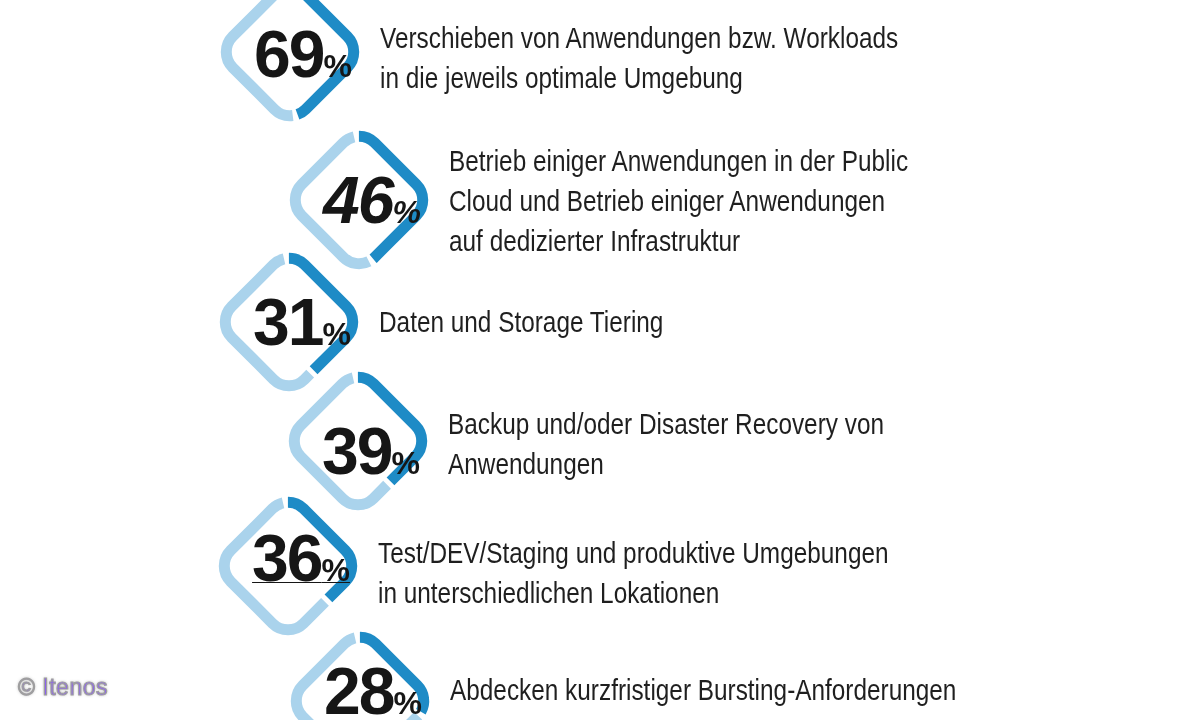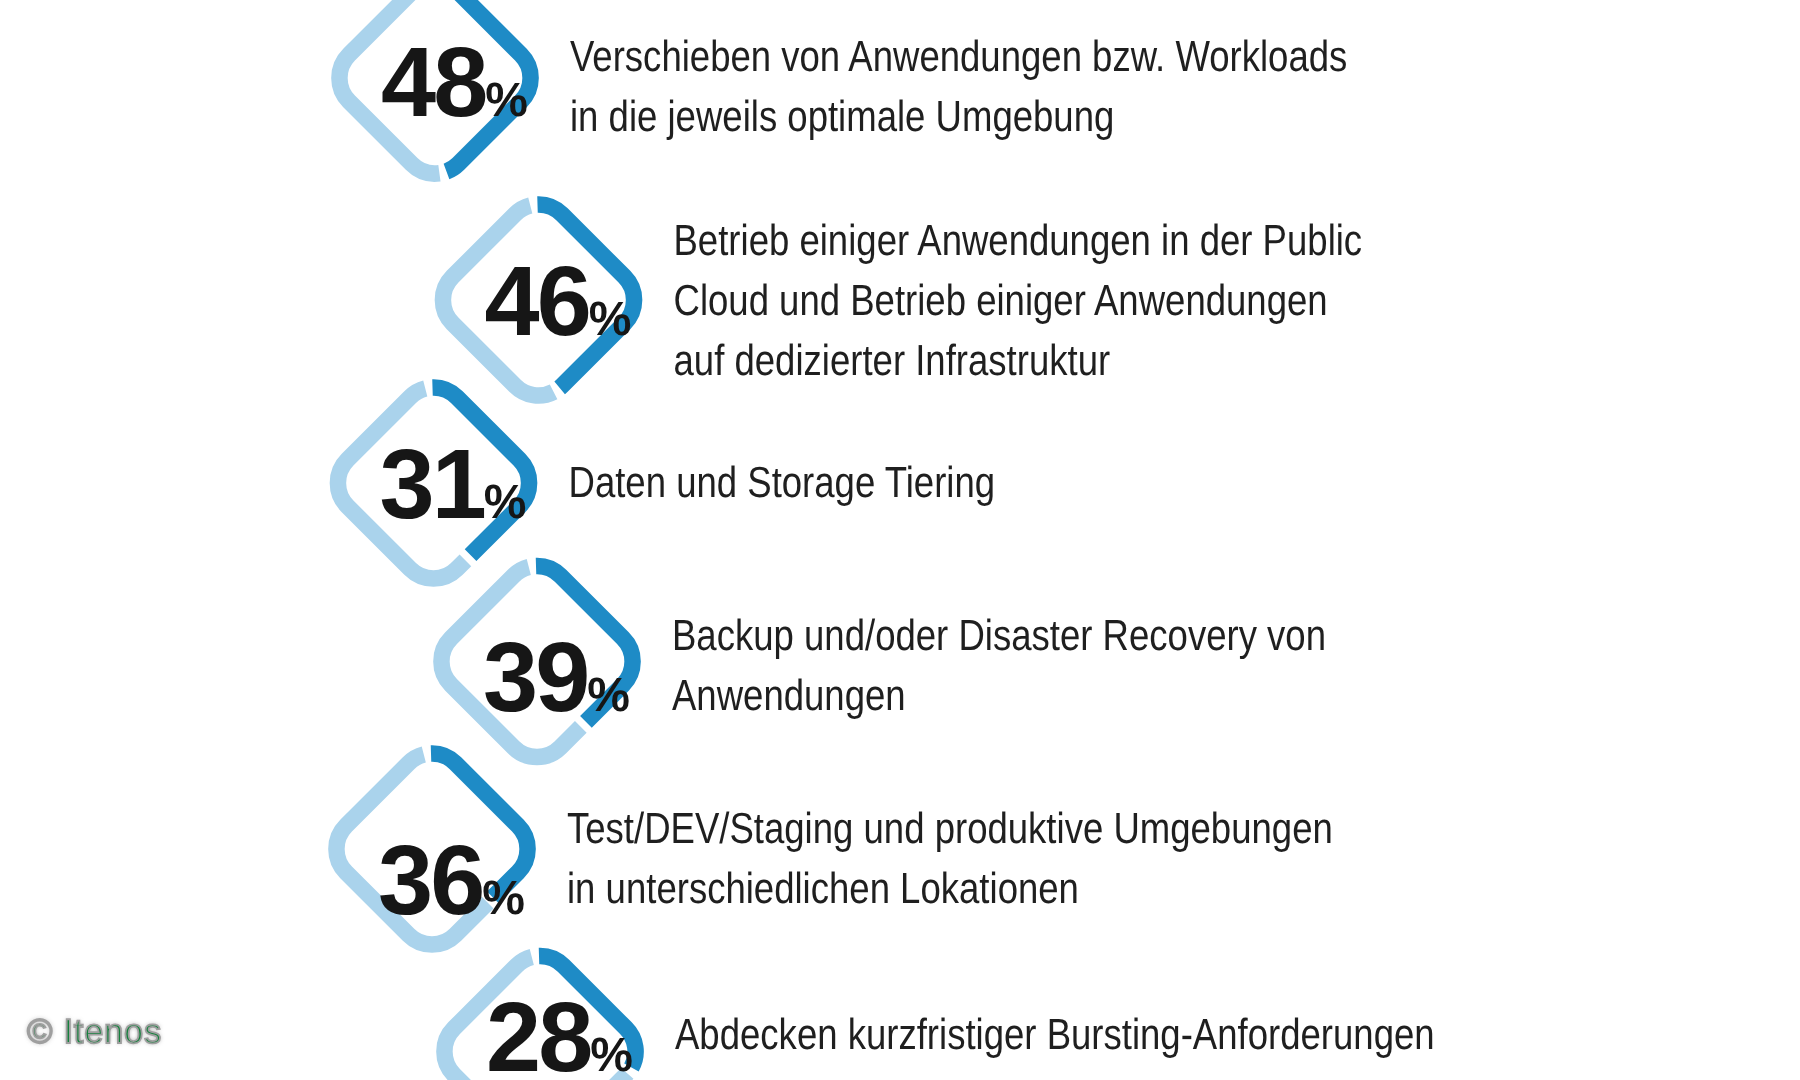--- a/index.html
+++ b/index.html
@@ -59,7 +59,7 @@
         <rect x="-51.5" y="-51.5" width="103" height="103" rx="22" ry="22" pathLength="100" transform="rotate(45)" style="stroke: rgb(170, 211, 236); stroke-dasharray: 49.4, 50.6; stroke-dashoffset: -44.68;"></rect>
         <rect x="-51.5" y="-51.5" width="103" height="103" rx="22" ry="22" pathLength="100" transform="rotate(45)" style="stroke: rgb(30, 139, 198); stroke-dasharray: 48, 52; stroke-dashoffset: 4.62;"></rect>
       </svg>
-    <div class="pct" style="left: 303px; top: 54px;"><span class="val">48</span><span class="unit">%</span></div>
+    <div class="pct" style="left: 303px; top: 54px;"><span class="val">69</span><span class="unit">%</span></div>
     <div class="desc" style="left: 380px; top: 58px;">
         <div>Verschieben von Anwendungen bzw. Workloads</div>
         <div>in die jeweils optimale Umgebung</div>

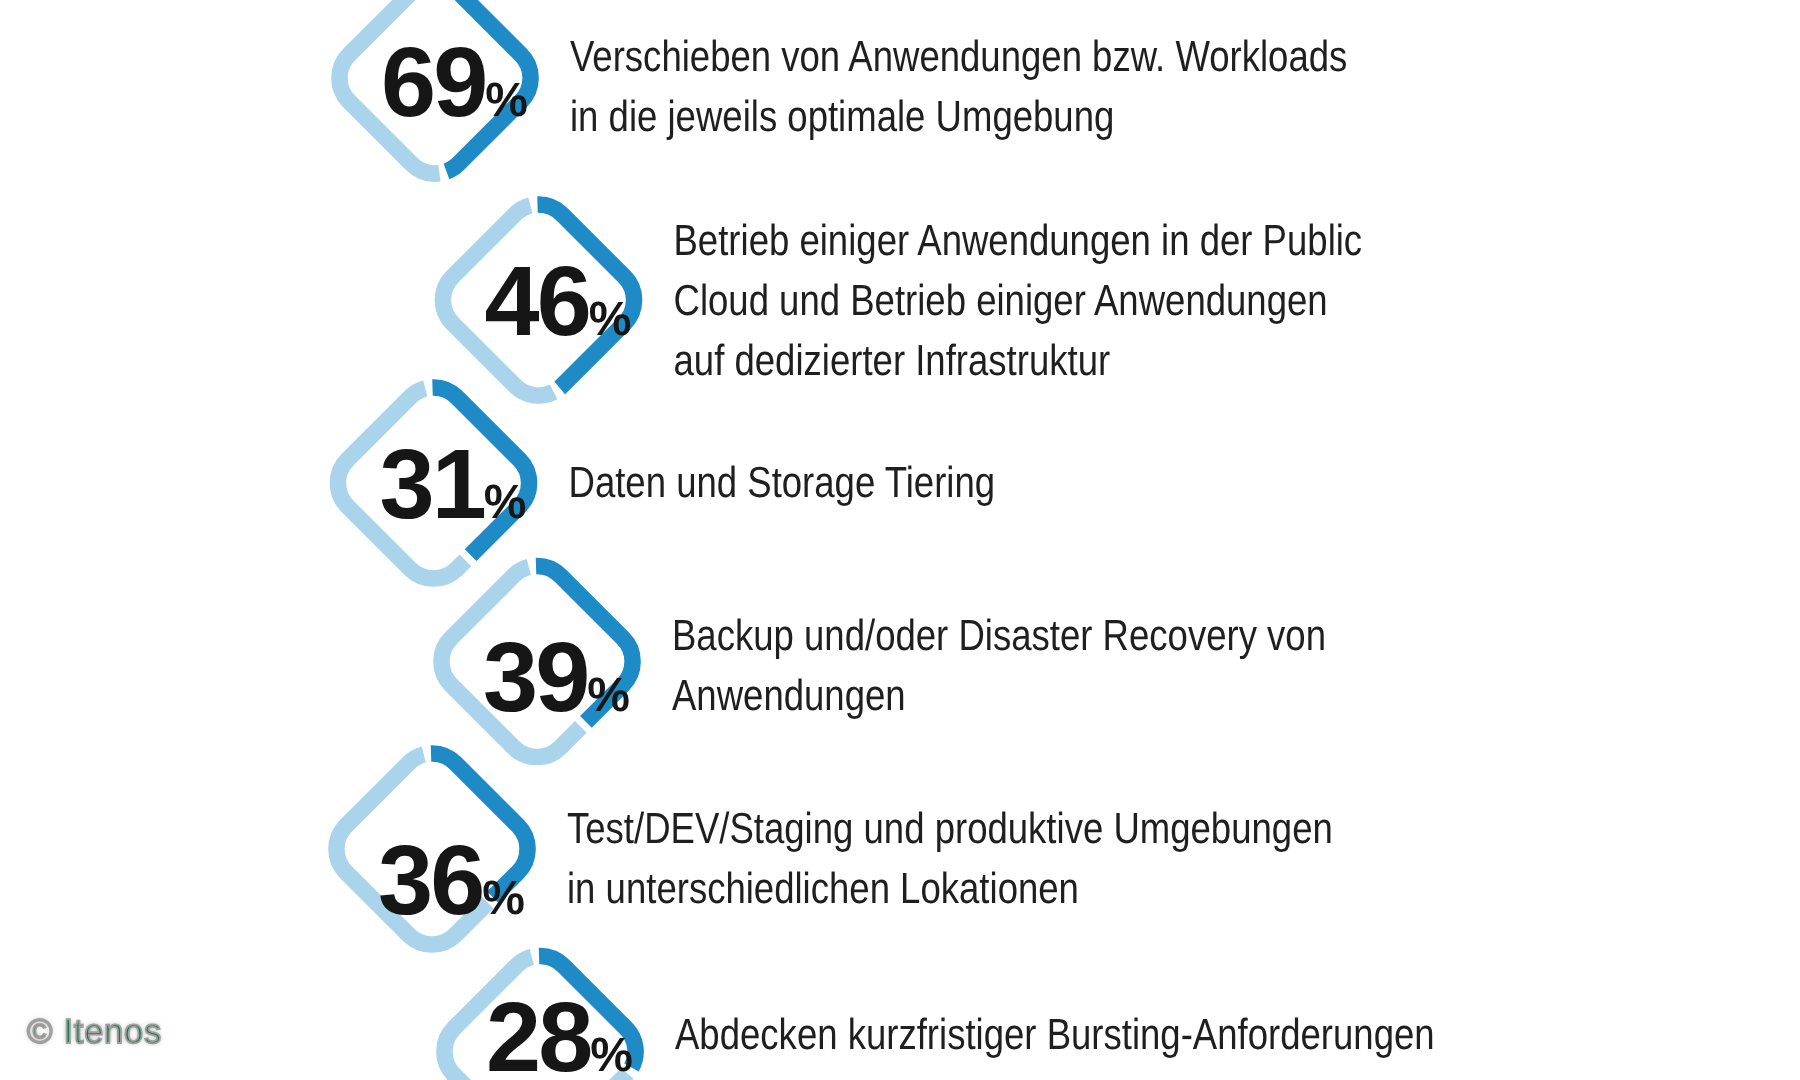--- a/index.html
+++ b/index.html
@@ -70,7 +70,7 @@
         <rect x="-51.5" y="-51.5" width="103" height="103" rx="22" ry="22" pathLength="100" transform="rotate(45)" style="stroke: rgb(170, 211, 236); stroke-dasharray: 51.4, 48.6; stroke-dashoffset: -42.68;"></rect>
         <rect x="-51.5" y="-51.5" width="103" height="103" rx="22" ry="22" pathLength="100" transform="rotate(45)" style="stroke: rgb(30, 139, 198); stroke-dasharray: 46, 54; stroke-dashoffset: 4.62;"></rect>
       </svg>
-    <div class="pct" style="left: 372px; top: 200px;"><span class="val">46</span><span class="unit">%</span></div>
+    <div class="pct" style="left: 372px; top: 200px; font-style: italic;"><span class="val">46</span><span class="unit">%</span></div>
     <div class="desc" style="left: 449px; top: 201px;">
         <div>Betrieb einiger Anwendungen in der Public</div>
         <div>Cloud und Betrieb einiger Anwendungen</div>

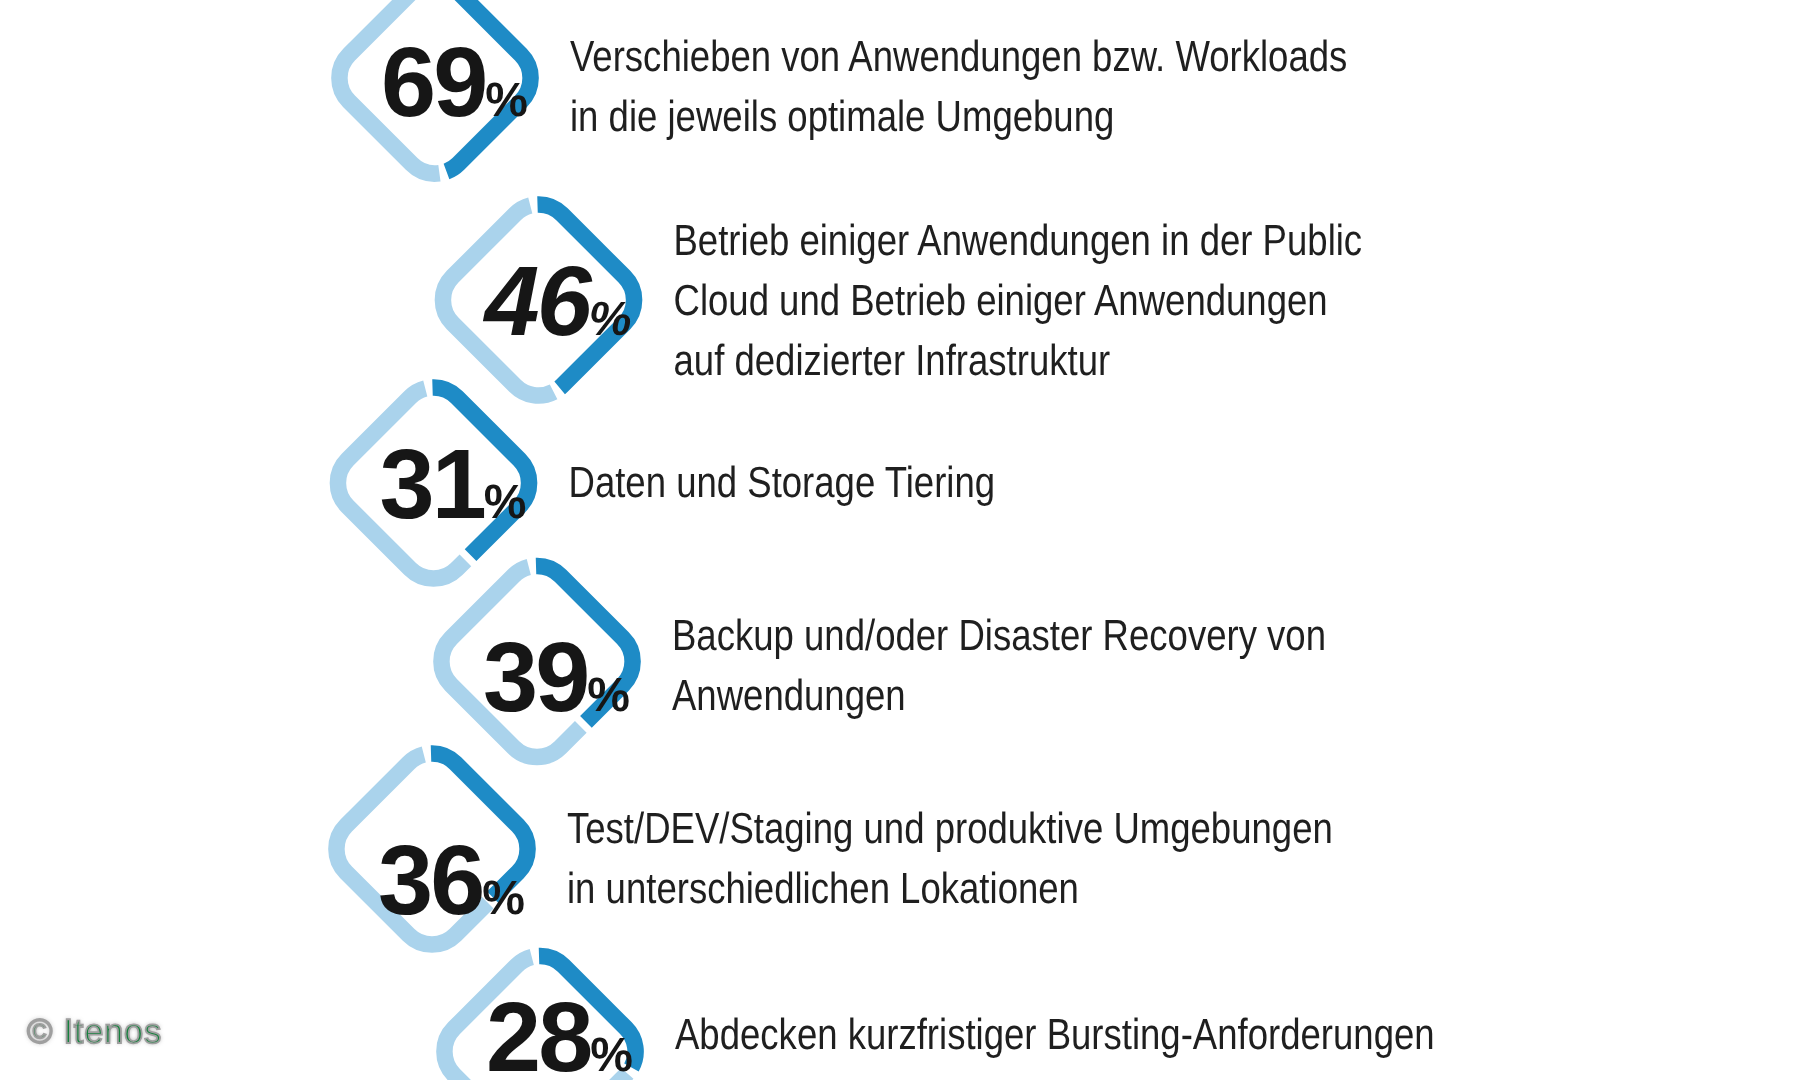--- a/index.html
+++ b/index.html
@@ -103,7 +103,7 @@
         <rect x="-51.5" y="-51.5" width="103" height="103" rx="22" ry="22" pathLength="100" transform="rotate(45)" style="stroke: rgb(170, 211, 236); stroke-dasharray: 61.4, 38.6; stroke-dashoffset: -32.68;"></rect>
         <rect x="-51.5" y="-51.5" width="103" height="103" rx="22" ry="22" pathLength="100" transform="rotate(45)" style="stroke: rgb(30, 139, 198); stroke-dasharray: 36, 64; stroke-dashoffset: 4.62;"></rect>
       </svg>
-    <div class="pct" style="left: 301px; top: 586px;"><span class="val">36</span><span class="unit">%</span></div>
+    <div class="pct" style="left: 301px; top: 558px; text-decoration: underline;"><span class="val">36</span><span class="unit">%</span></div>
     <div class="desc" style="left: 378px; top: 573px;">
         <div>Test/DEV/Staging und produktive Umgebungen</div>
         <div>in unterschiedlichen Lokationen</div>

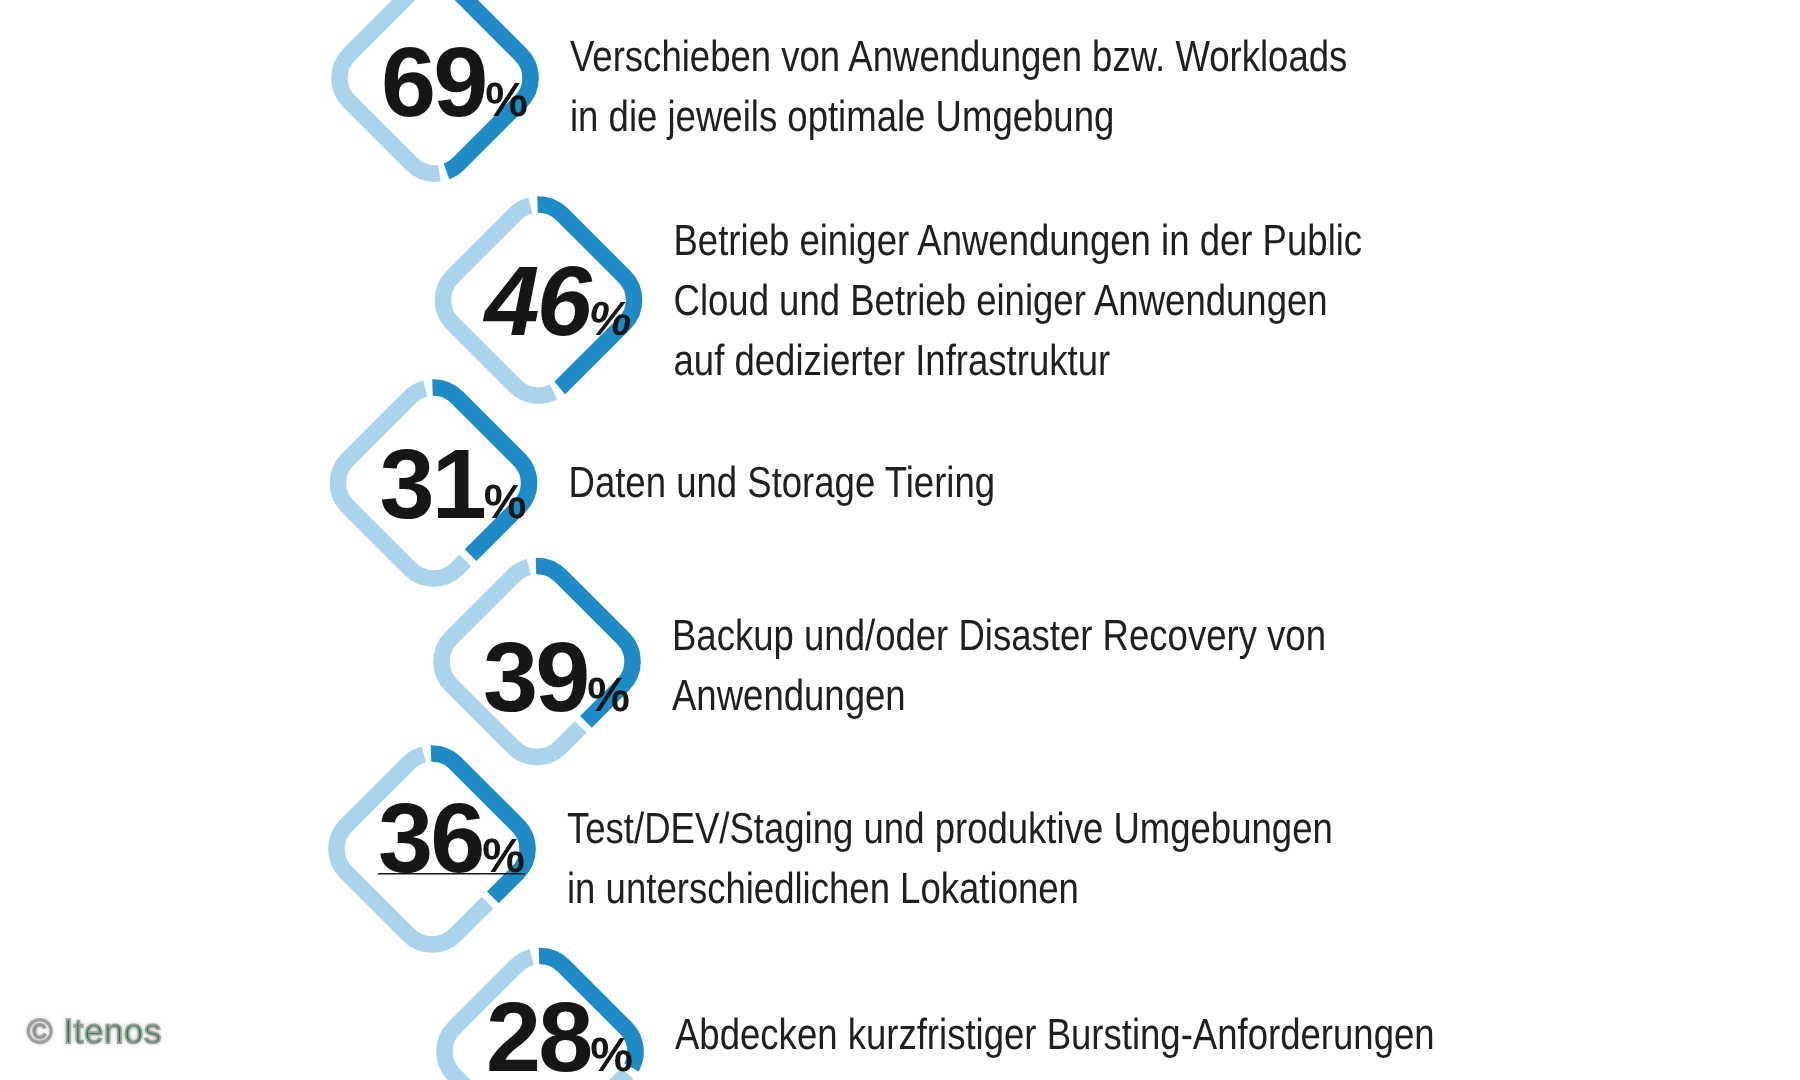--- a/index.html
+++ b/index.html
@@ -43,7 +43,7 @@
     left:18px;
     top:674px;
     font-size:23px;
-    color:#15803d;
+    color:#8b5cf6;
     -webkit-text-stroke:1.2px #9f9f9f;
     text-shadow:0 0 3px rgba(130,130,130,.85);
     letter-spacing:0.5px;

